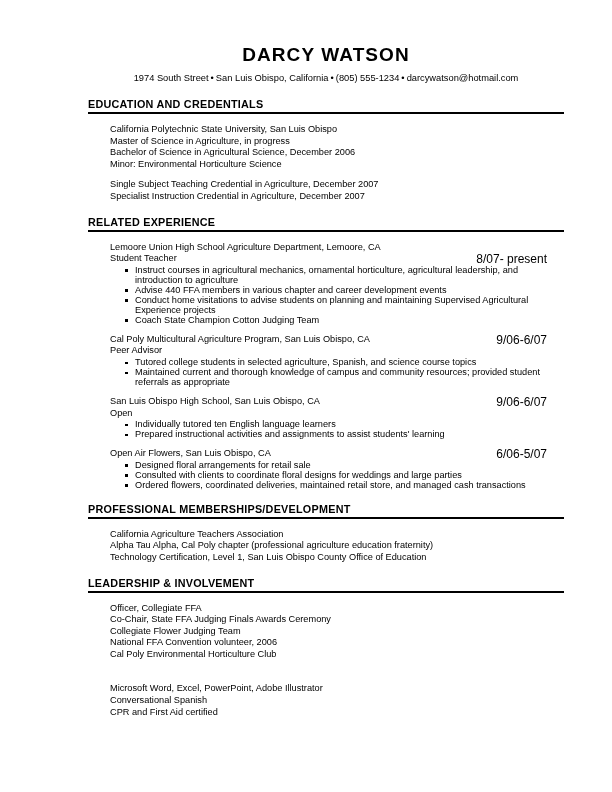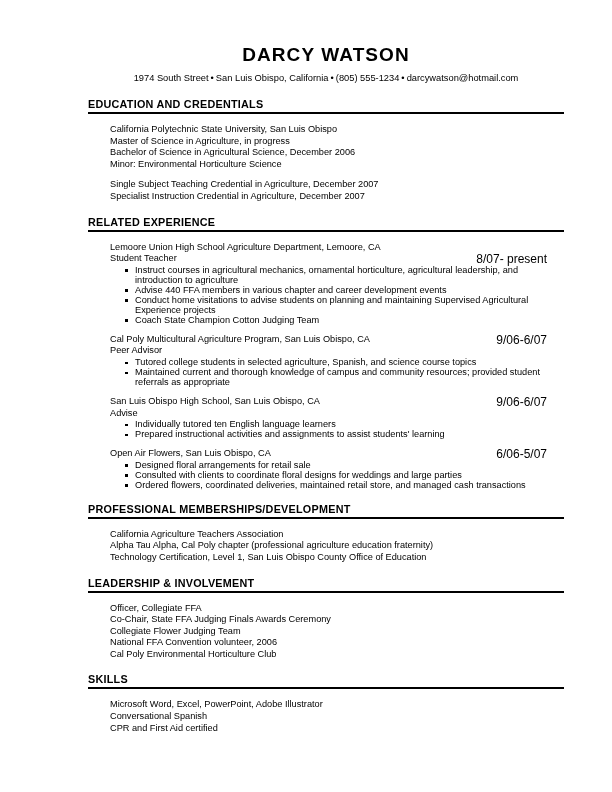--- a/index.html
+++ b/index.html
@@ -176,7 +176,7 @@
             <span>San Luis Obispo High School, San Luis Obispo, CA</span>
             <span class="entry-date">9/06-6/07</span>
           </div>
-          <div class="entry-head">Advise</div>
+          <div class="entry-head">Open</div>
           <ul class="bullets">
             <li>Individually tutored ten English language learners</li>
             <li>Prepared instructional activities and assignments to assist students' learning</li>

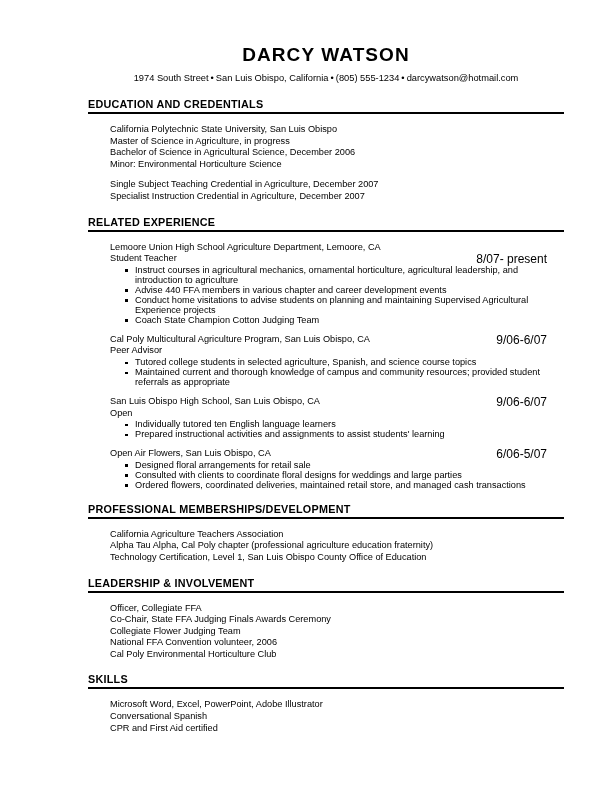--- a/index.html
+++ b/index.html
@@ -220,7 +220,6 @@
     </div>
 
     <div class="section">
-      <div class="section-title">SKILLS</div>
       <div class="section-body">
         <div class="line">Microsoft Word, Excel, PowerPoint, Adobe Illustrator</div>
         <div class="line">Conversational Spanish</div>

